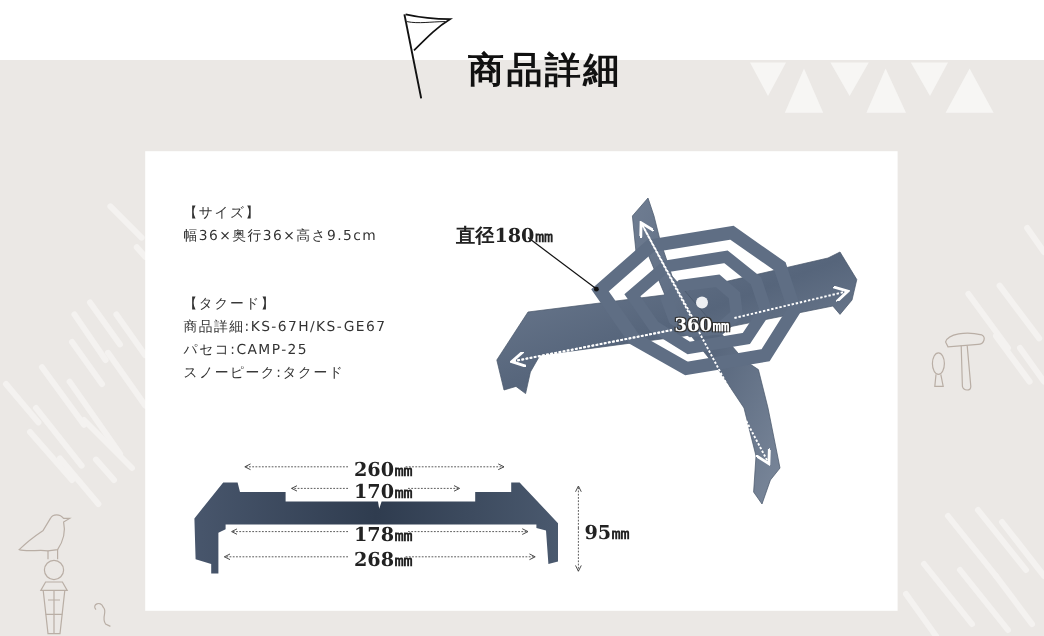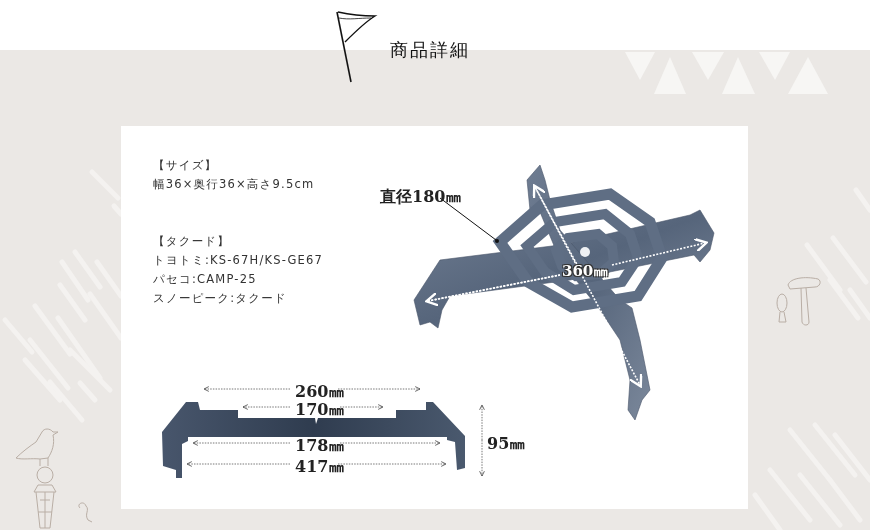--- a/index.html
+++ b/index.html
@@ -8,7 +8,7 @@
   .bg-deco{position:absolute;left:0;top:0;width:870px;height:530px;}
   .heading{position:absolute;left:335px;top:4px;height:80px;width:200px;}
   .heading .flag{position:absolute;left:0;top:0;}
-  .heading .title{position:absolute;left:55px;top:34px;font-size:18px;font-weight:normal;color:#111;letter-spacing:2px;font-family:"DejaVu Sans",sans-serif;}
+  .heading .title{position:absolute;left:55px;top:34px;font-size:30px;font-weight:bold;color:#111;letter-spacing:2px;font-family:"DejaVu Sans",sans-serif;}
   .card{position:absolute;left:121px;top:126px;width:627px;height:383px;background:#ffffff;}
   .specs{position:absolute;left:153px;top:156px;font-size:11.5px;color:#333;line-height:19px;letter-spacing:1.2px;font-family:"DejaVu Sans",sans-serif;}
   .specs .gap{height:19px;}

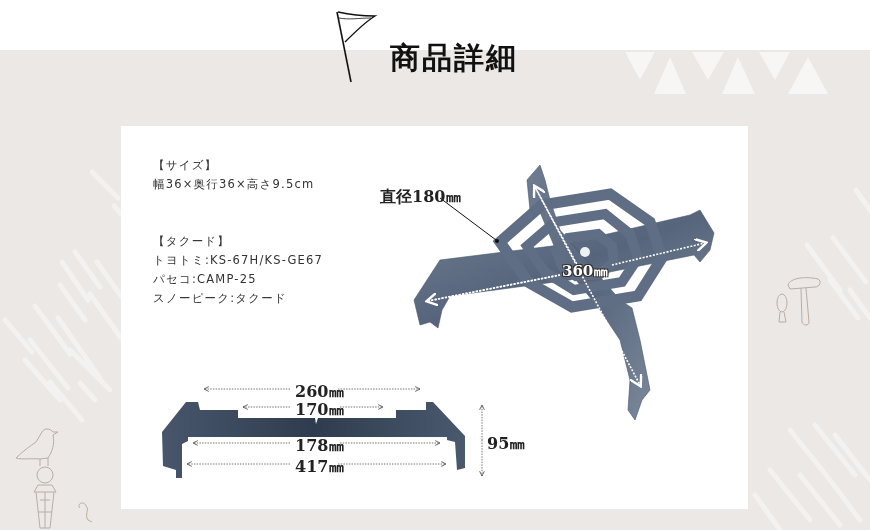--- a/index.html
+++ b/index.html
@@ -10,7 +10,7 @@
   .heading .flag{position:absolute;left:0;top:0;}
   .heading .title{position:absolute;left:55px;top:34px;font-size:30px;font-weight:bold;color:#111;letter-spacing:2px;font-family:"DejaVu Sans",sans-serif;}
   .card{position:absolute;left:121px;top:126px;width:627px;height:383px;background:#ffffff;}
-  .specs{position:absolute;left:153px;top:156px;font-size:11.5px;color:#333;line-height:19px;letter-spacing:1.2px;font-family:"DejaVu Sans",sans-serif;}
+  .specs{position:absolute;left:153px;top:168px;font-size:11.5px;color:#333;line-height:19px;letter-spacing:1.2px;font-family:"DejaVu Sans",sans-serif;}
   .specs .gap{height:19px;}
   .drawing{position:absolute;left:0;top:0;}
   .dim{position:absolute;font-family:"DejaVu Serif",serif;font-size:16px;color:#222;font-weight:bold;}

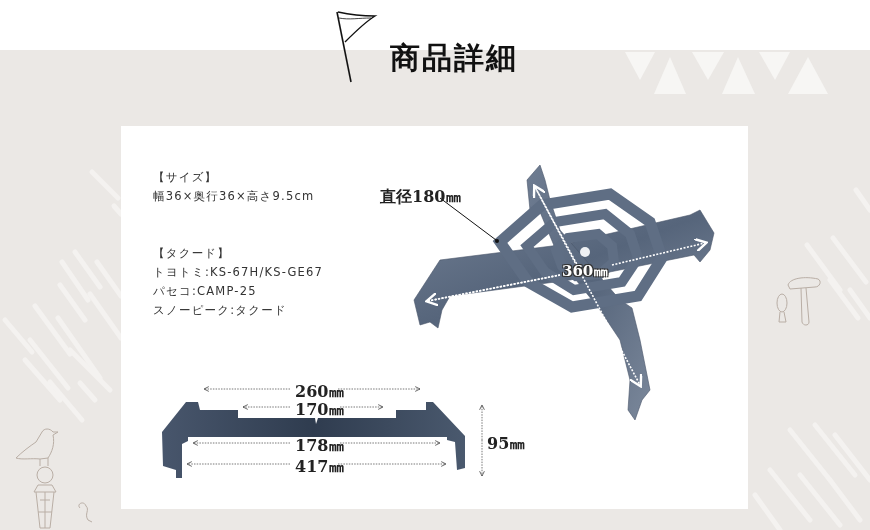--- a/index.html
+++ b/index.html
@@ -100,7 +100,7 @@
   <div class="gap"></div>
   <div class="gap"></div>
   <div>【タクード】</div>
-  <div>トヨトミ:KS-67H/KS-GE67</div>
+  <div>商品詳細:KS-67H/KS-GE67</div>
   <div>パセコ:CAMP-25</div>
   <div>スノーピーク:タクード</div>
 </div>

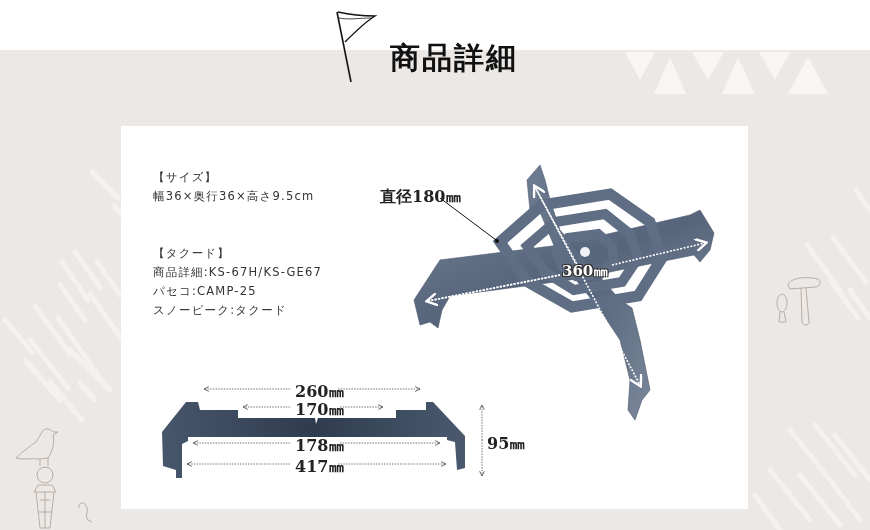--- a/index.html
+++ b/index.html
@@ -167,7 +167,7 @@
 <div class="dim" style="left:295px;top:382px;">260㎜</div>
 <div class="dim" style="left:295px;top:400px;">170㎜</div>
 <div class="dim" style="left:295px;top:436px;">178㎜</div>
-<div class="dim" style="left:295px;top:457px;">417㎜</div>
+<div class="dim" style="left:295px;top:457px;">268㎜</div>
 <div class="dim" style="left:487px;top:434px;">95㎜</div>
 
 </body></html>

